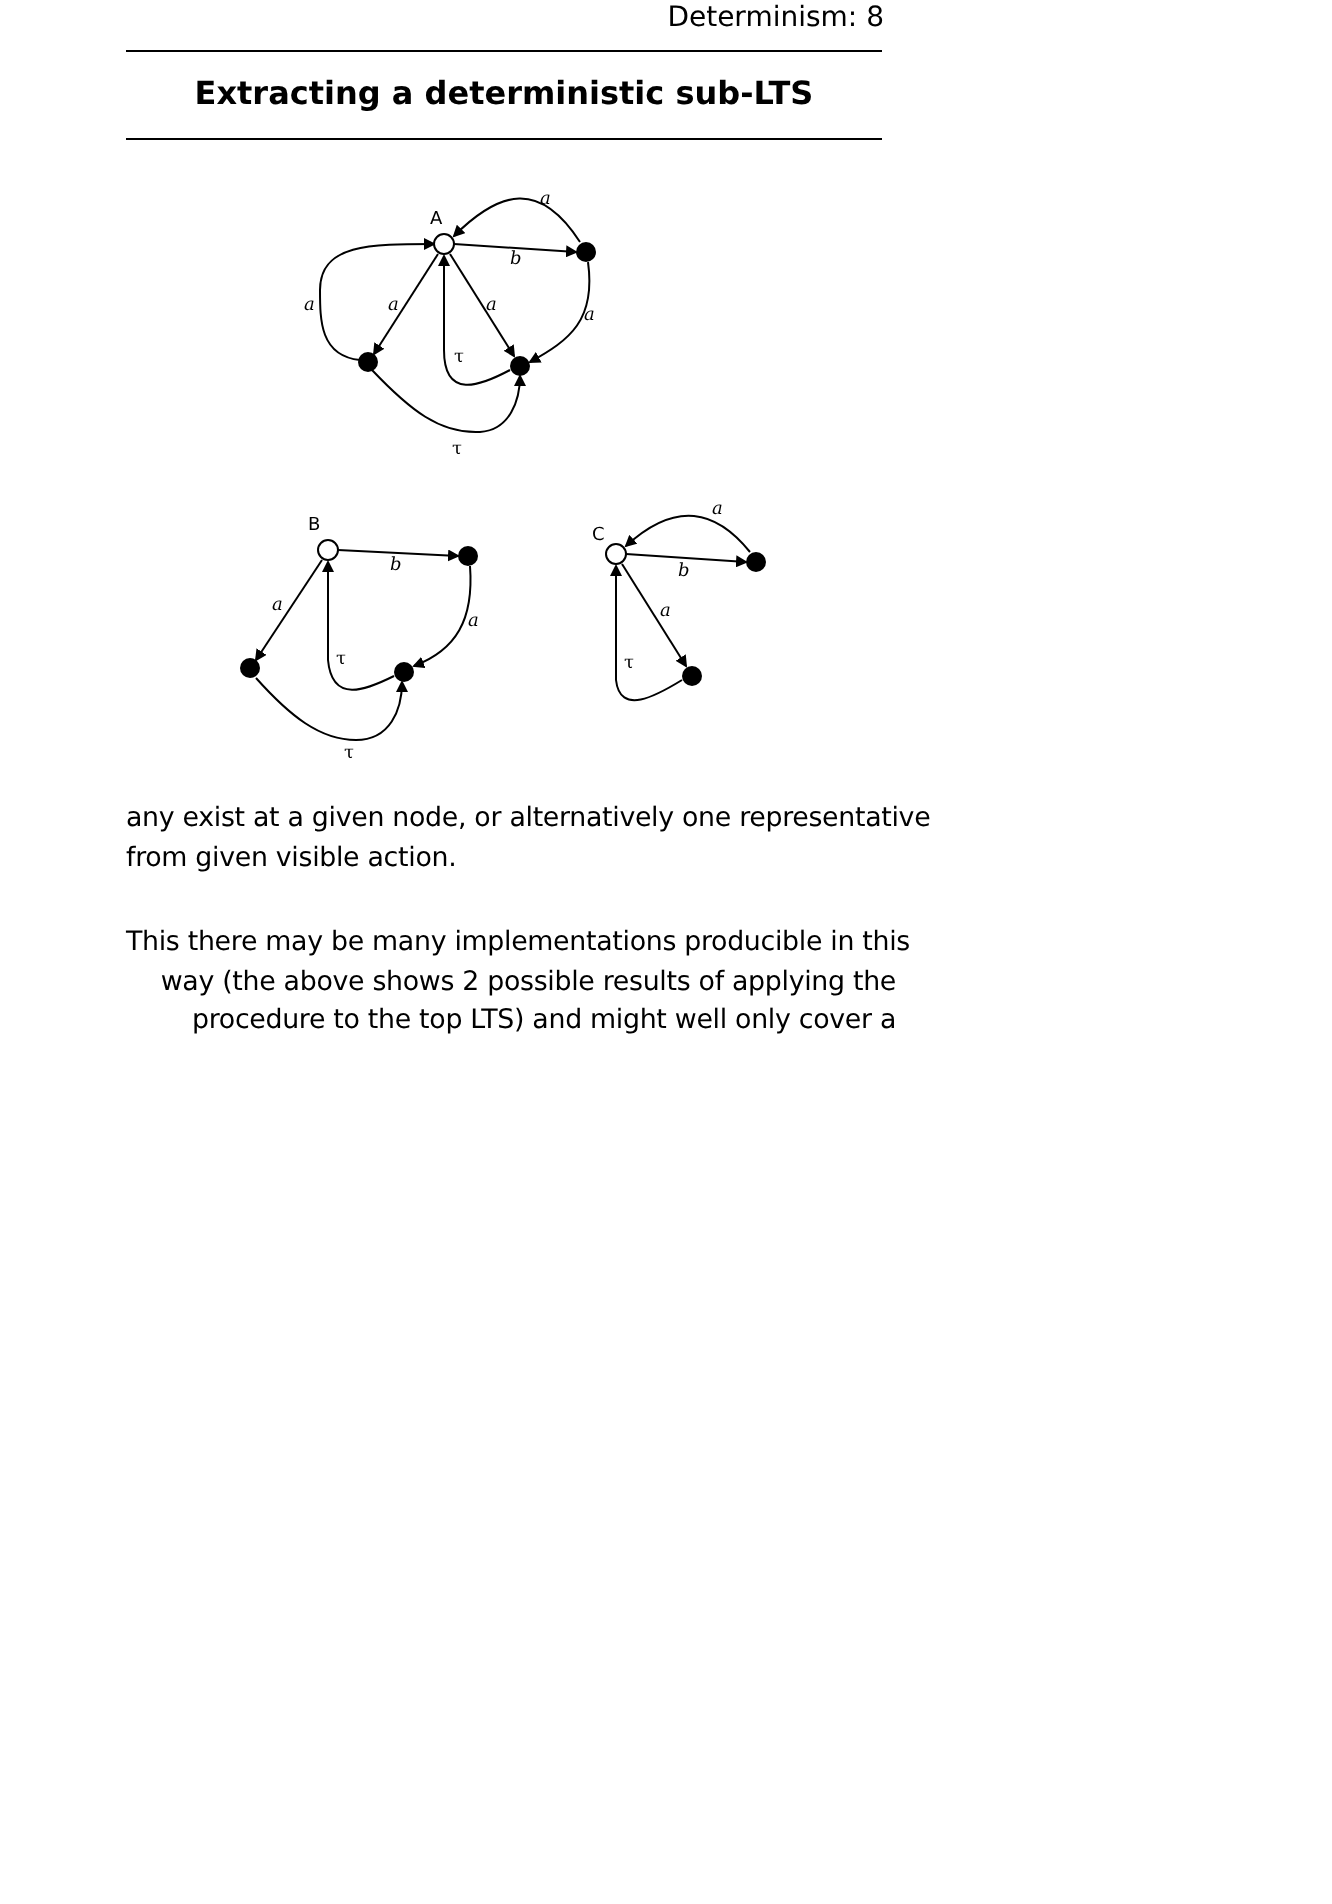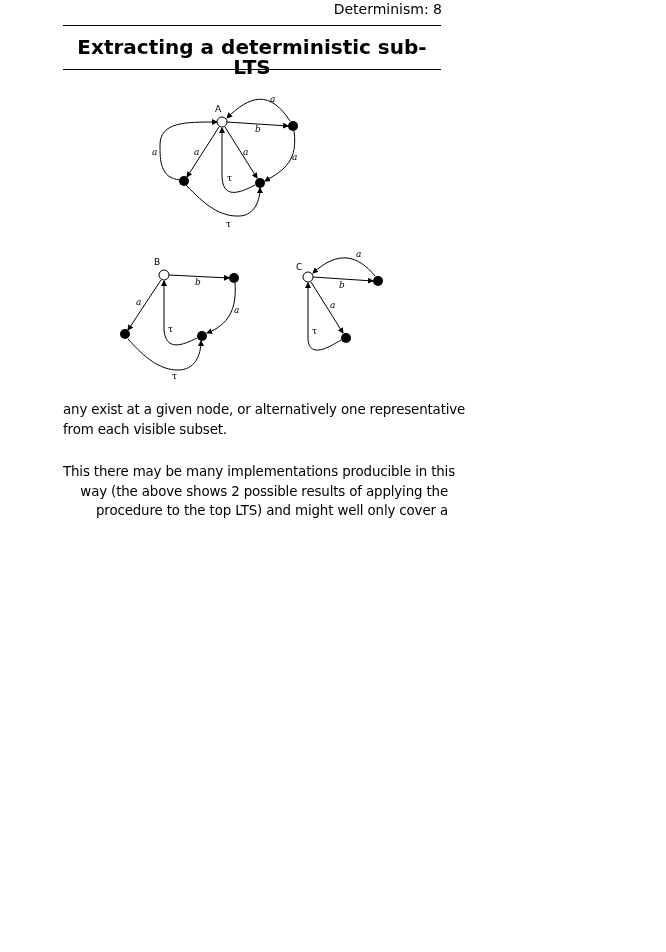--- a/index.html
+++ b/index.html
@@ -8,7 +8,7 @@
   .header { position:absolute; right:224px; top:0px; font-size:14px; line-height:18px; }
   .rule { position:absolute; left:63px; width:378px; height:1px; background:#000; }
   .title { position:absolute; left:63px; width:378px; top:37px; text-align:center;
-           font-weight:bold; font-size:20px; line-height:20px; }
+           font-weight:bold; font-size:16px; line-height:20px; }
   .para { position:absolute; left:63px; width:385px; font-size:13.4px; line-height:19.6px;
           letter-spacing:-0.15px; }
   .para .line { display:block; white-space:nowrap; }

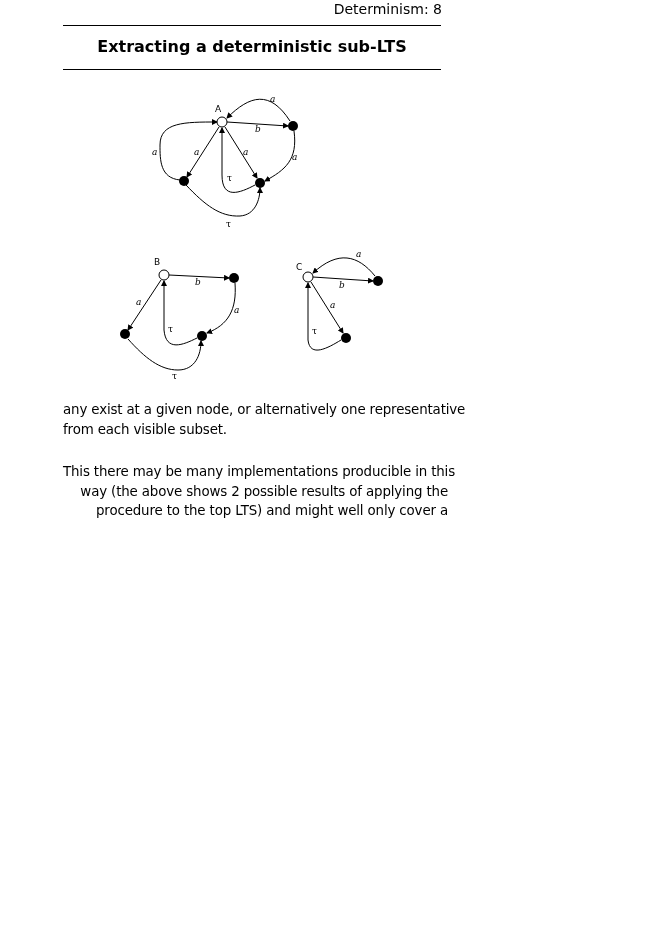--- a/index.html
+++ b/index.html
@@ -100,7 +100,7 @@
 
 <div class="para" style="top:400px;">
   <span class="line">any exist at a given node, or alternatively one representative</span>
-  <span class="line">from each visible subset.</span>
+  <span class="line">from given visible action.</span>
 </div>
 
 <div class="para" style="top:462px;text-align:right;">

